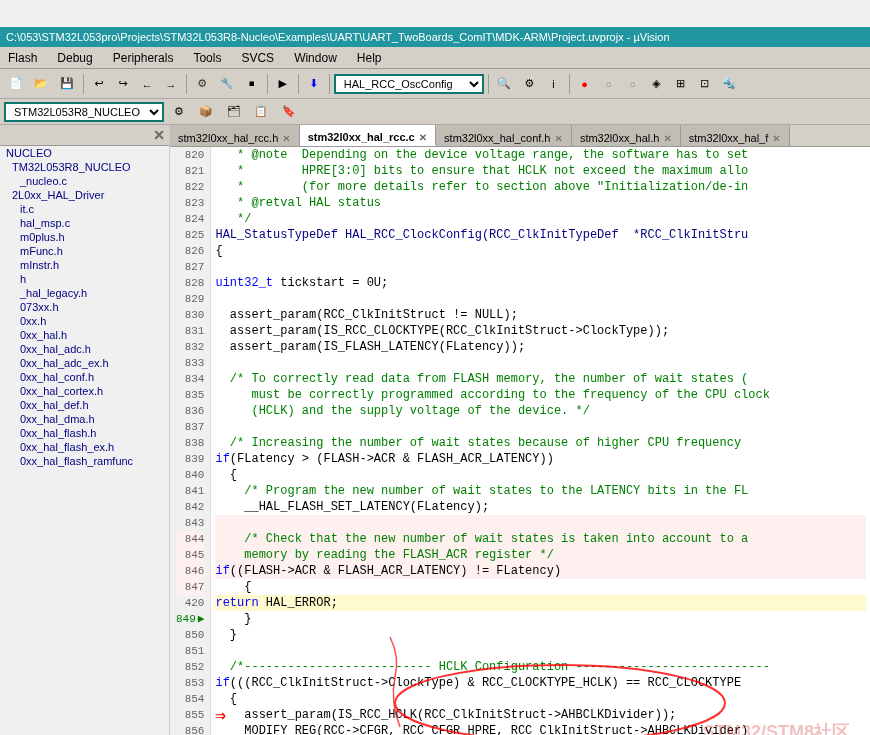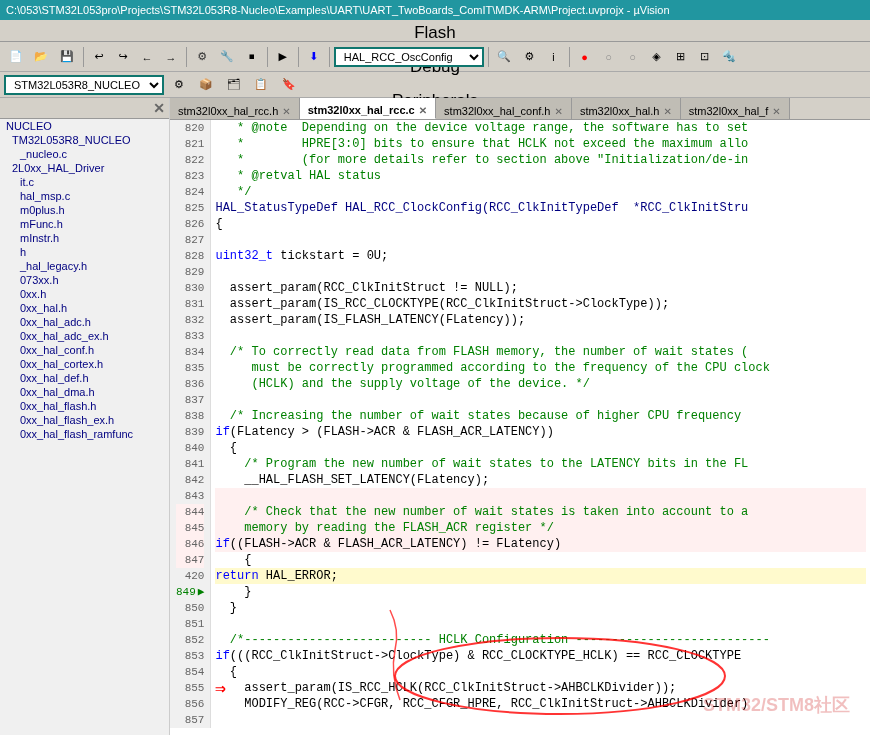--- a/index.html
+++ b/index.html
@@ -16,6 +16,7 @@
       overflow: hidden;
       height: 20px;
       line-height: 16px;
+      margin-top: 27px;
     }
     
     

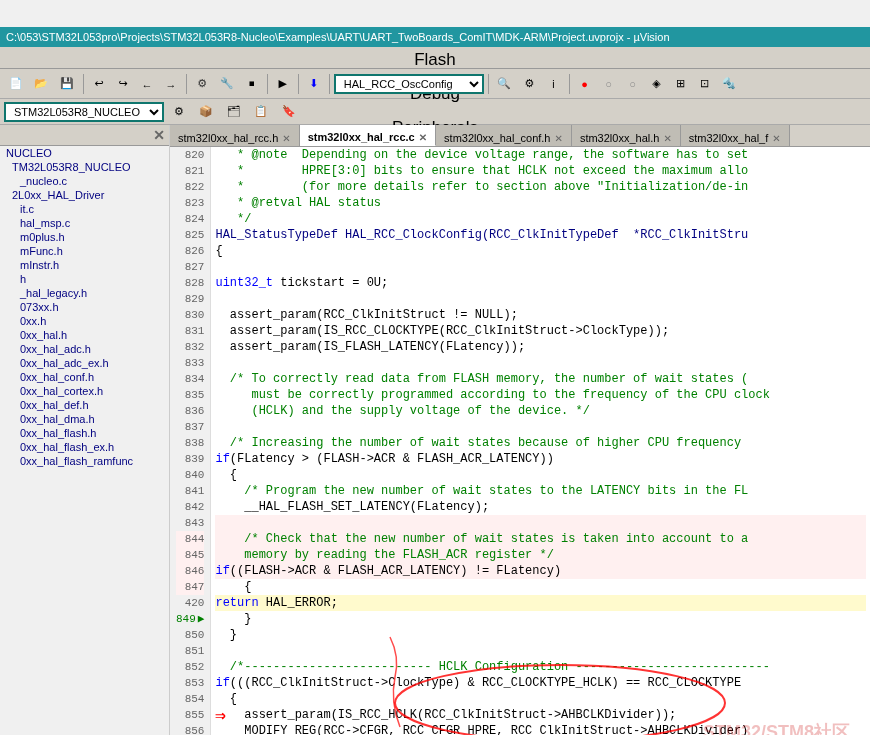--- a/index.html
+++ b/index.html
@@ -25,12 +25,11 @@
       border-bottom: 1px solid #999;
       padding: 2px 4px;
       font-family: Arial, sans-serif;
-      font-size: 17px;
+      font-size: 12px;
       display: flex;
       gap: 12px;
       height: 22px;
       align-items: center;
-      flex-direction: column;
     }
     .menu-item {
       cursor: pointer;

